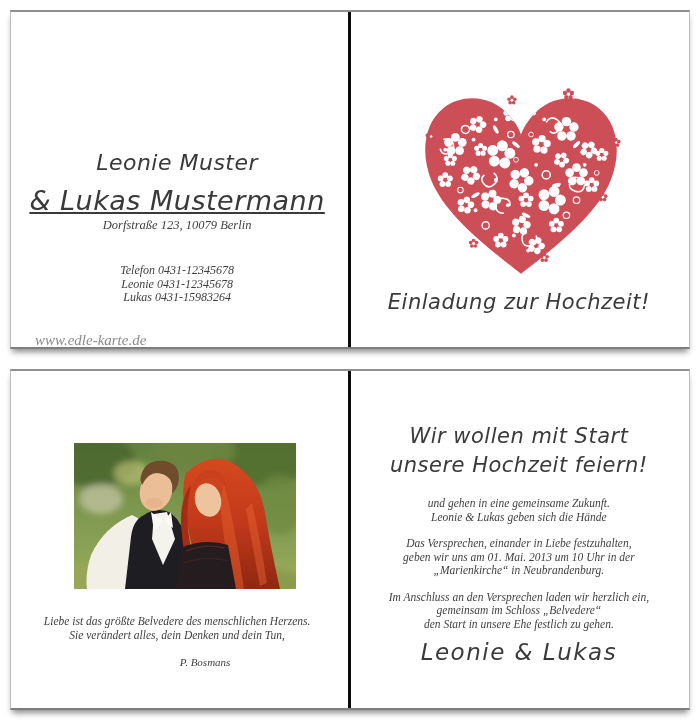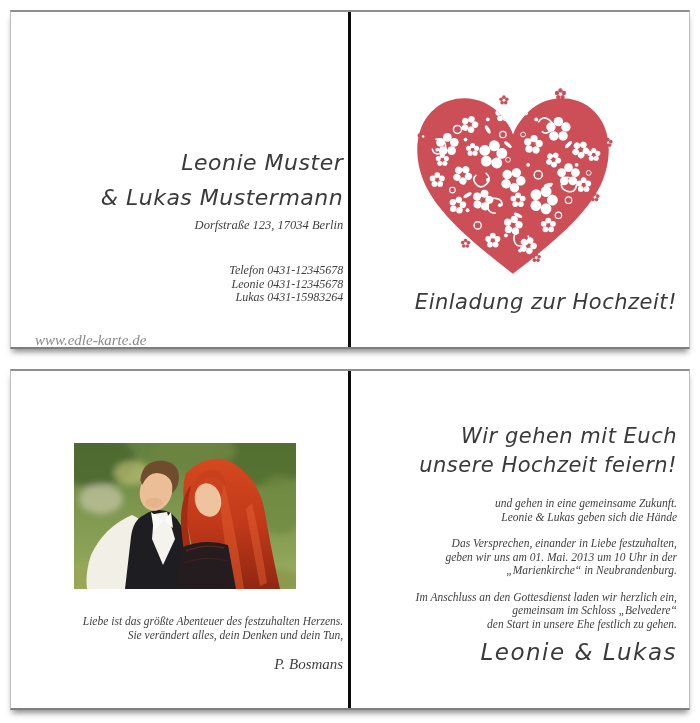--- a/index.html
+++ b/index.html
@@ -21,7 +21,7 @@
   .hand{font-family:"DejaVu Sans", sans-serif;font-style:italic;color:#3a3a3a;letter-spacing:.5px;}
   .serif-i{font-family:"Liberation Serif", serif;font-style:italic;color:#3f3f3f;}
 
-  .ctr{position:absolute;width:100%;text-align:right;}
+  .ctr{position:absolute;width:100%;text-align:center;}
 
   
   .name1{top:138px;font-size:22px;}

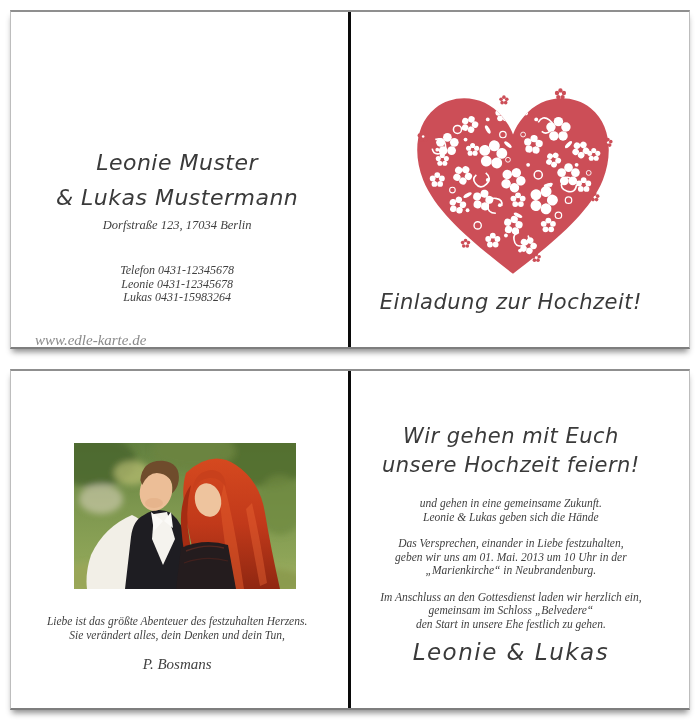--- a/index.html
+++ b/index.html
@@ -25,7 +25,7 @@
 
   
   .name1{top:138px;font-size:22px;}
-  .name2{top:173px;font-size:22px;}
+  .name2{top:173px;font-size:27px;text-decoration:underline;}
   .address{top:206px;font-size:12.5px;}
   .phones{top:252px;font-size:12px;line-height:13.5px;}
   .website{position:absolute;left:24px;top:320px;font-size:15px;color:#8a8a8a;}

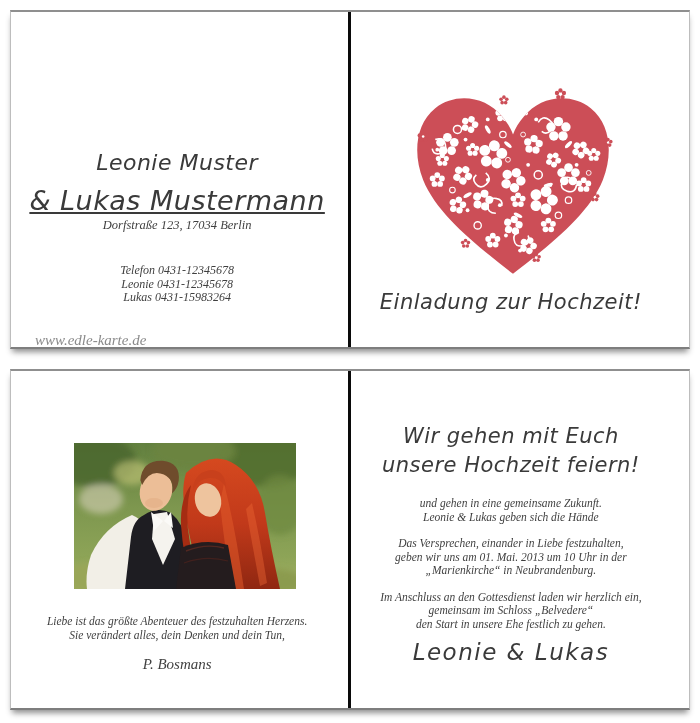--- a/index.html
+++ b/index.html
@@ -57,7 +57,7 @@
   <div class="half half-left">
     <div class="ctr hand name1">Leonie Muster</div>
     <div class="ctr hand name2">&amp; Lukas Mustermann</div>
-    <div class="ctr serif-i address">Dorfstraße 123, 17034 Berlin</div>
+    <div class="ctr serif-i address">Dorfstraße 123, 10079 Berlin</div>
     <div class="ctr serif-i phones">
       <span style="display:block">Telefon 0431-12345678</span>
       <span style="display:block">Leonie 0431-12345678</span>

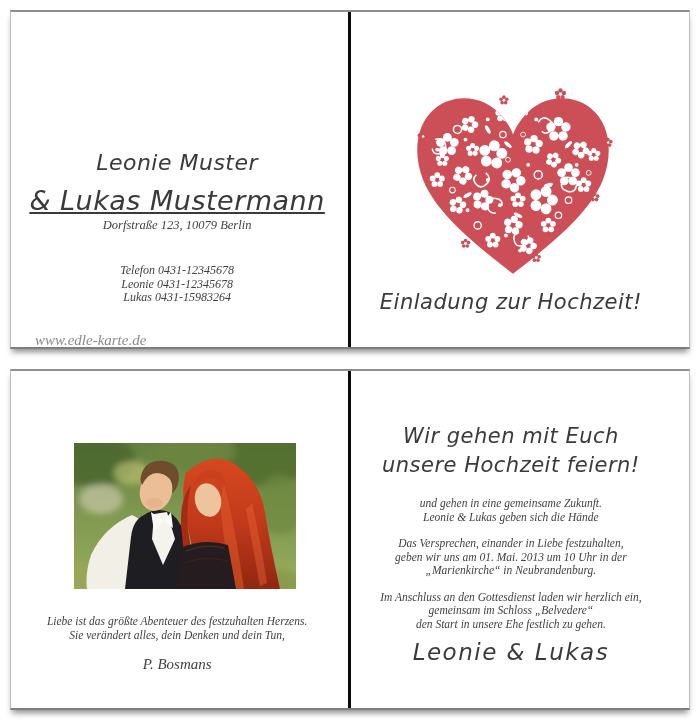--- a/index.html
+++ b/index.html
@@ -16,7 +16,7 @@
   .card-bottom{top:369px;height:337px;}
   .fold-line{position:absolute;left:50%;top:0;bottom:0;width:3px;margin-left:-2px;background:#0a0a0a;}
   .half{position:absolute;top:0;bottom:0;width:49%;}
-  .half-left{left:0;} .half-right{right:12px;}
+  .half-left{left:0;} .half-right{right:4px;}
 
   .hand{font-family:"DejaVu Sans", sans-serif;font-style:italic;color:#3a3a3a;letter-spacing:.5px;}
   .serif-i{font-family:"Liberation Serif", serif;font-style:italic;color:#3f3f3f;}

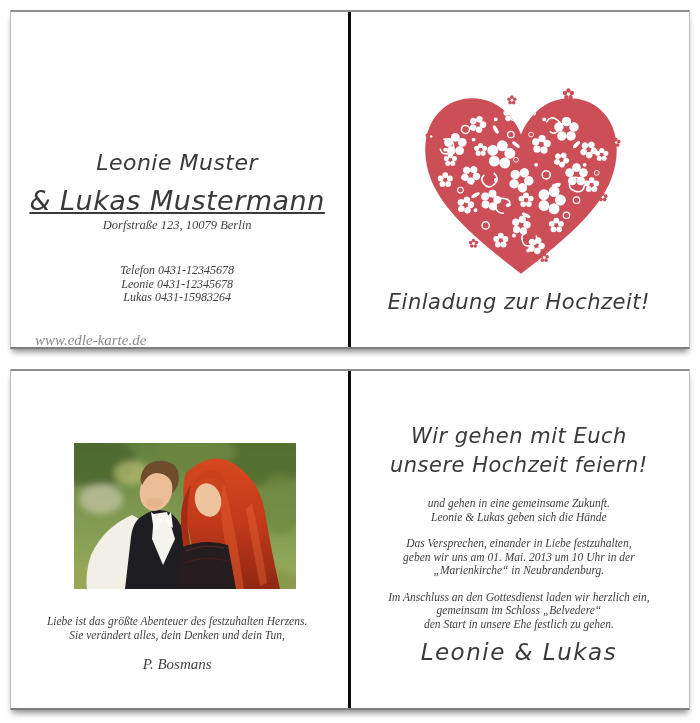--- a/index.html
+++ b/index.html
@@ -256,7 +256,7 @@
   <div class="fold-line"></div>
 
   <div class="half half-right">
-    <div class="ctr hand wish1">Wir gehen mit Euch</div>
+    <div class="ctr hand wish1">Wir wollen mit Start</div>
     <div class="ctr hand wish2">unsere Hochzeit feiern!</div>
     <div class="ctr serif-i body-text">
       <p>

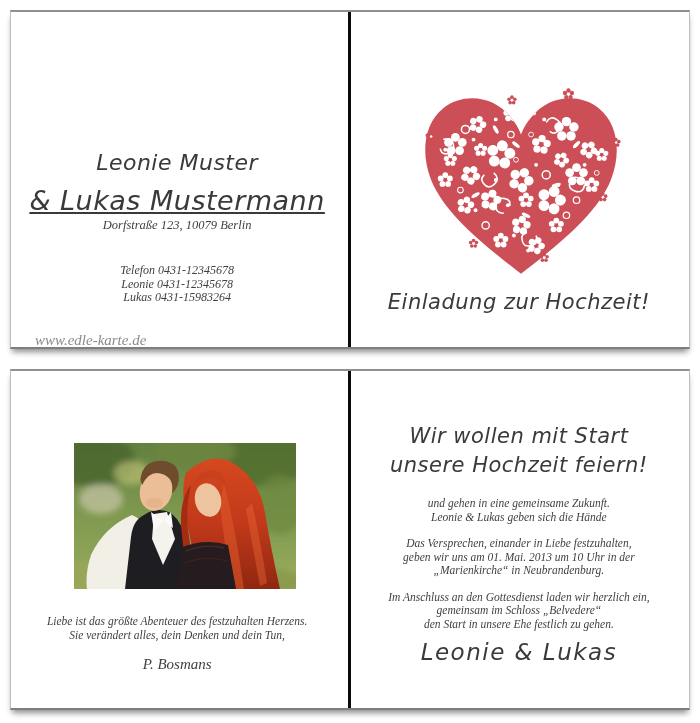--- a/index.html
+++ b/index.html
@@ -269,7 +269,7 @@
         <span>„Marienkirche“ in Neubrandenburg.</span>
       </p>
       <p>
-        <span>Im Anschluss an den Gottesdienst laden wir herzlich ein,</span>
+        <span>Im Anschluss an den Versprechen laden wir herzlich ein,</span>
         <span>gemeinsam im Schloss „Belvedere“</span>
         <span>den Start in unsere Ehe festlich zu gehen.</span>
       </p>

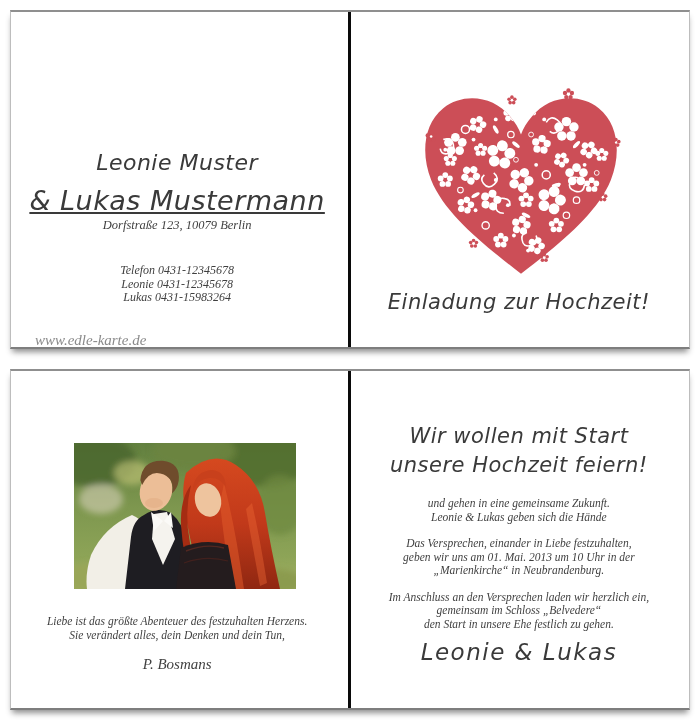--- a/index.html
+++ b/index.html
@@ -247,7 +247,7 @@
       </svg>
     </div>
     <div class="ctr serif-i quote">
-      <span style="display:block">Liebe ist das größte Abenteuer des festzuhalten Herzens.</span>
+      <span style="display:block">Liebe ist das größte Belvedere des menschlichen Herzens.</span>
       <span style="display:block">Sie verändert alles, dein Denken und dein Tun,</span>
     </div>
     <div class="ctr serif-i quote-attr">P. Bosmans</div>

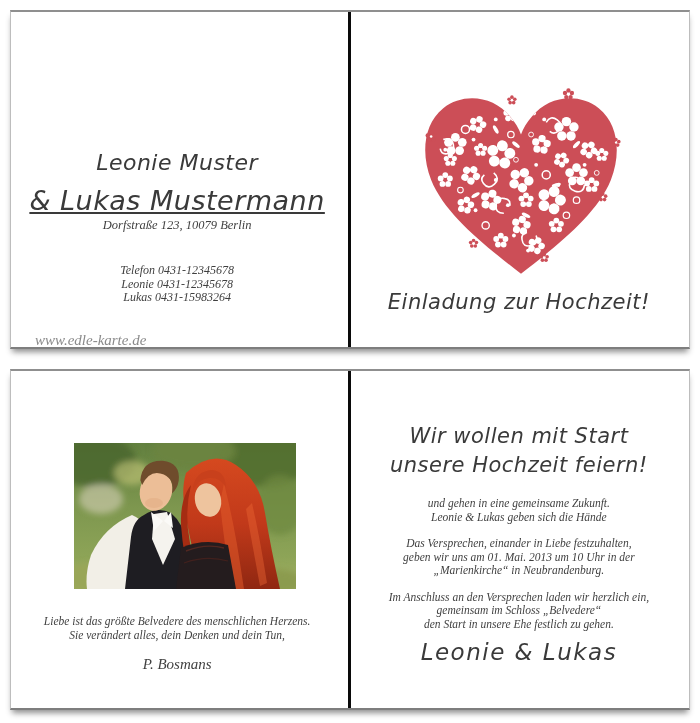--- a/index.html
+++ b/index.html
@@ -39,7 +39,7 @@
   .photo-wrap{position:absolute;left:63px;top:72px;width:222px;height:146px;}
   .photo-wrap svg{width:100%;height:100%;display:block;}
   .quote{top:244px;font-size:11.5px;line-height:13.5px;}
-  .quote-attr{top:285px;font-size:15px;}
+  .quote-attr{top:285px;font-size:11px;padding-left:28px;}
 
   
   .wish1{top:53px;font-size:21px;}

